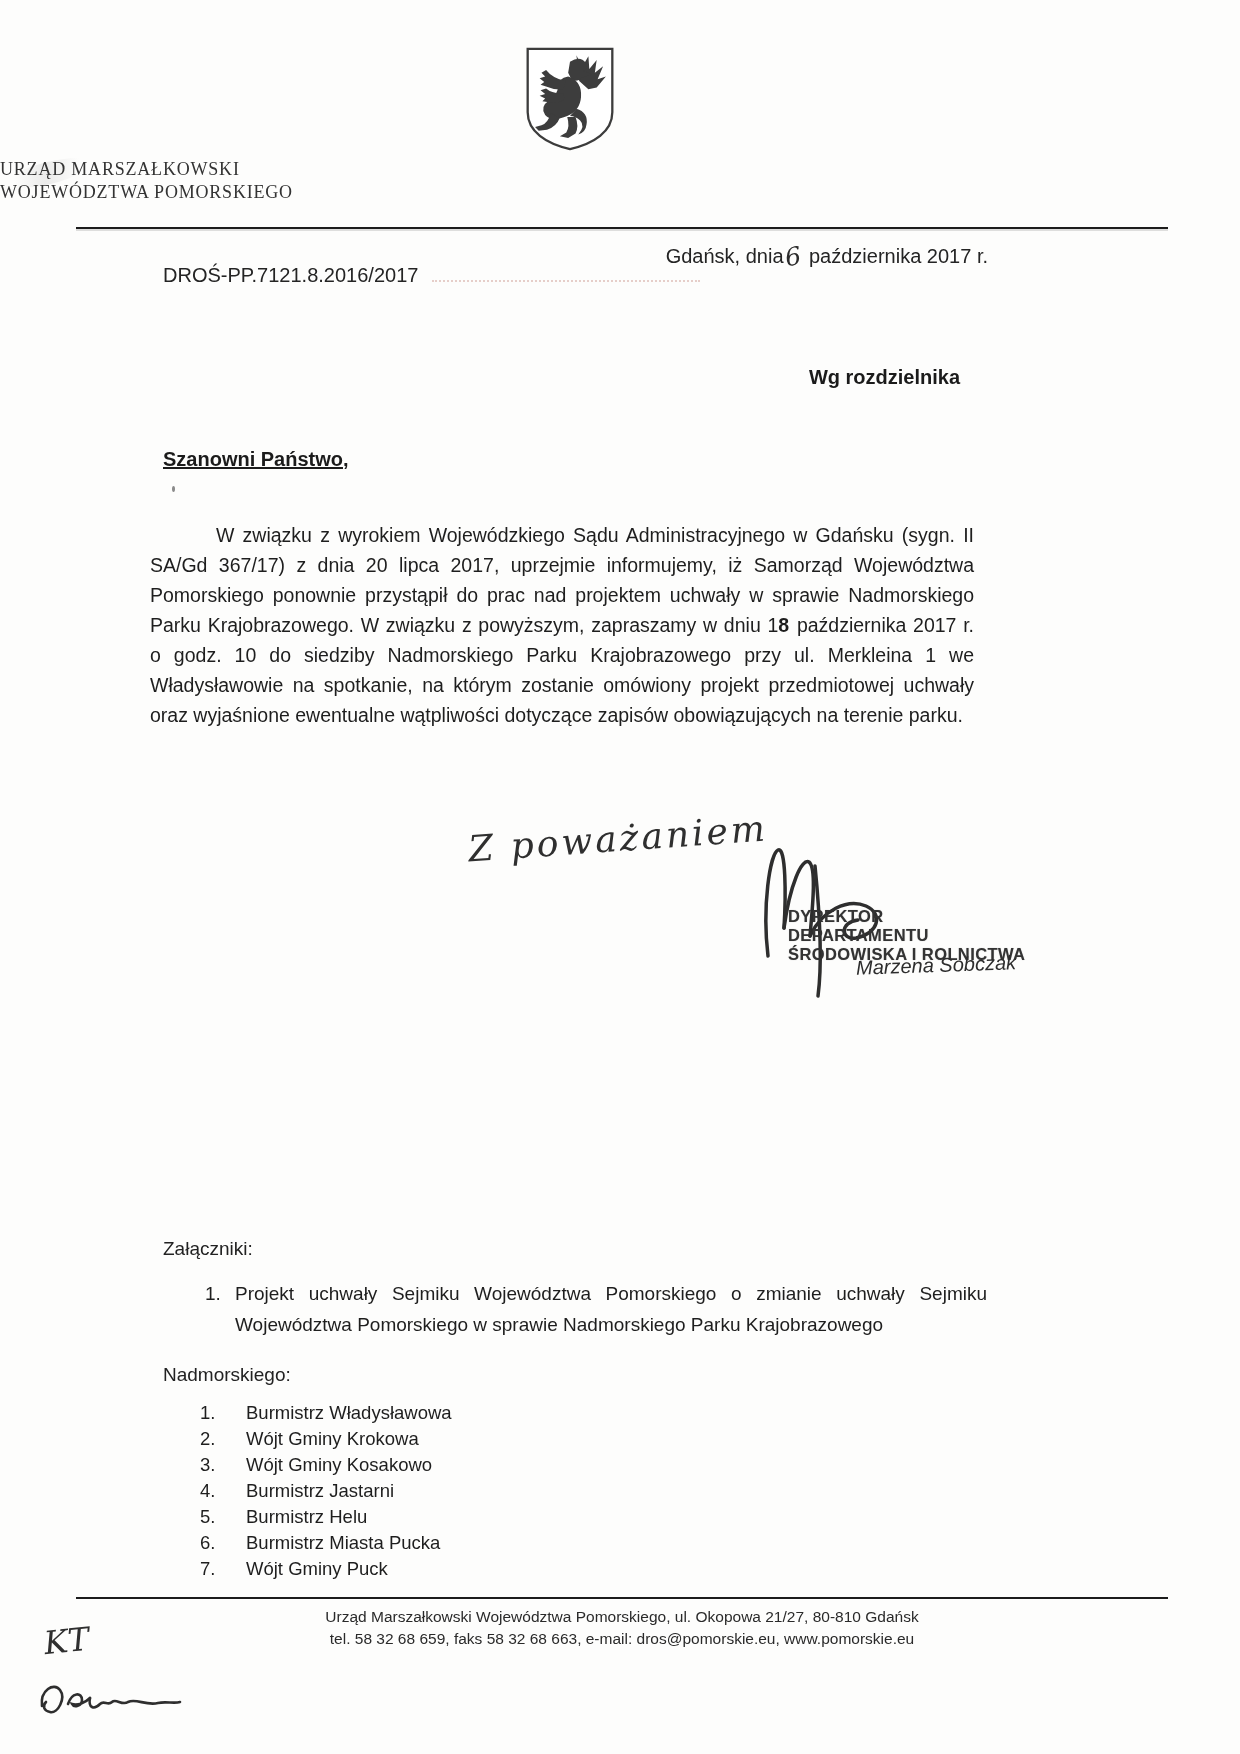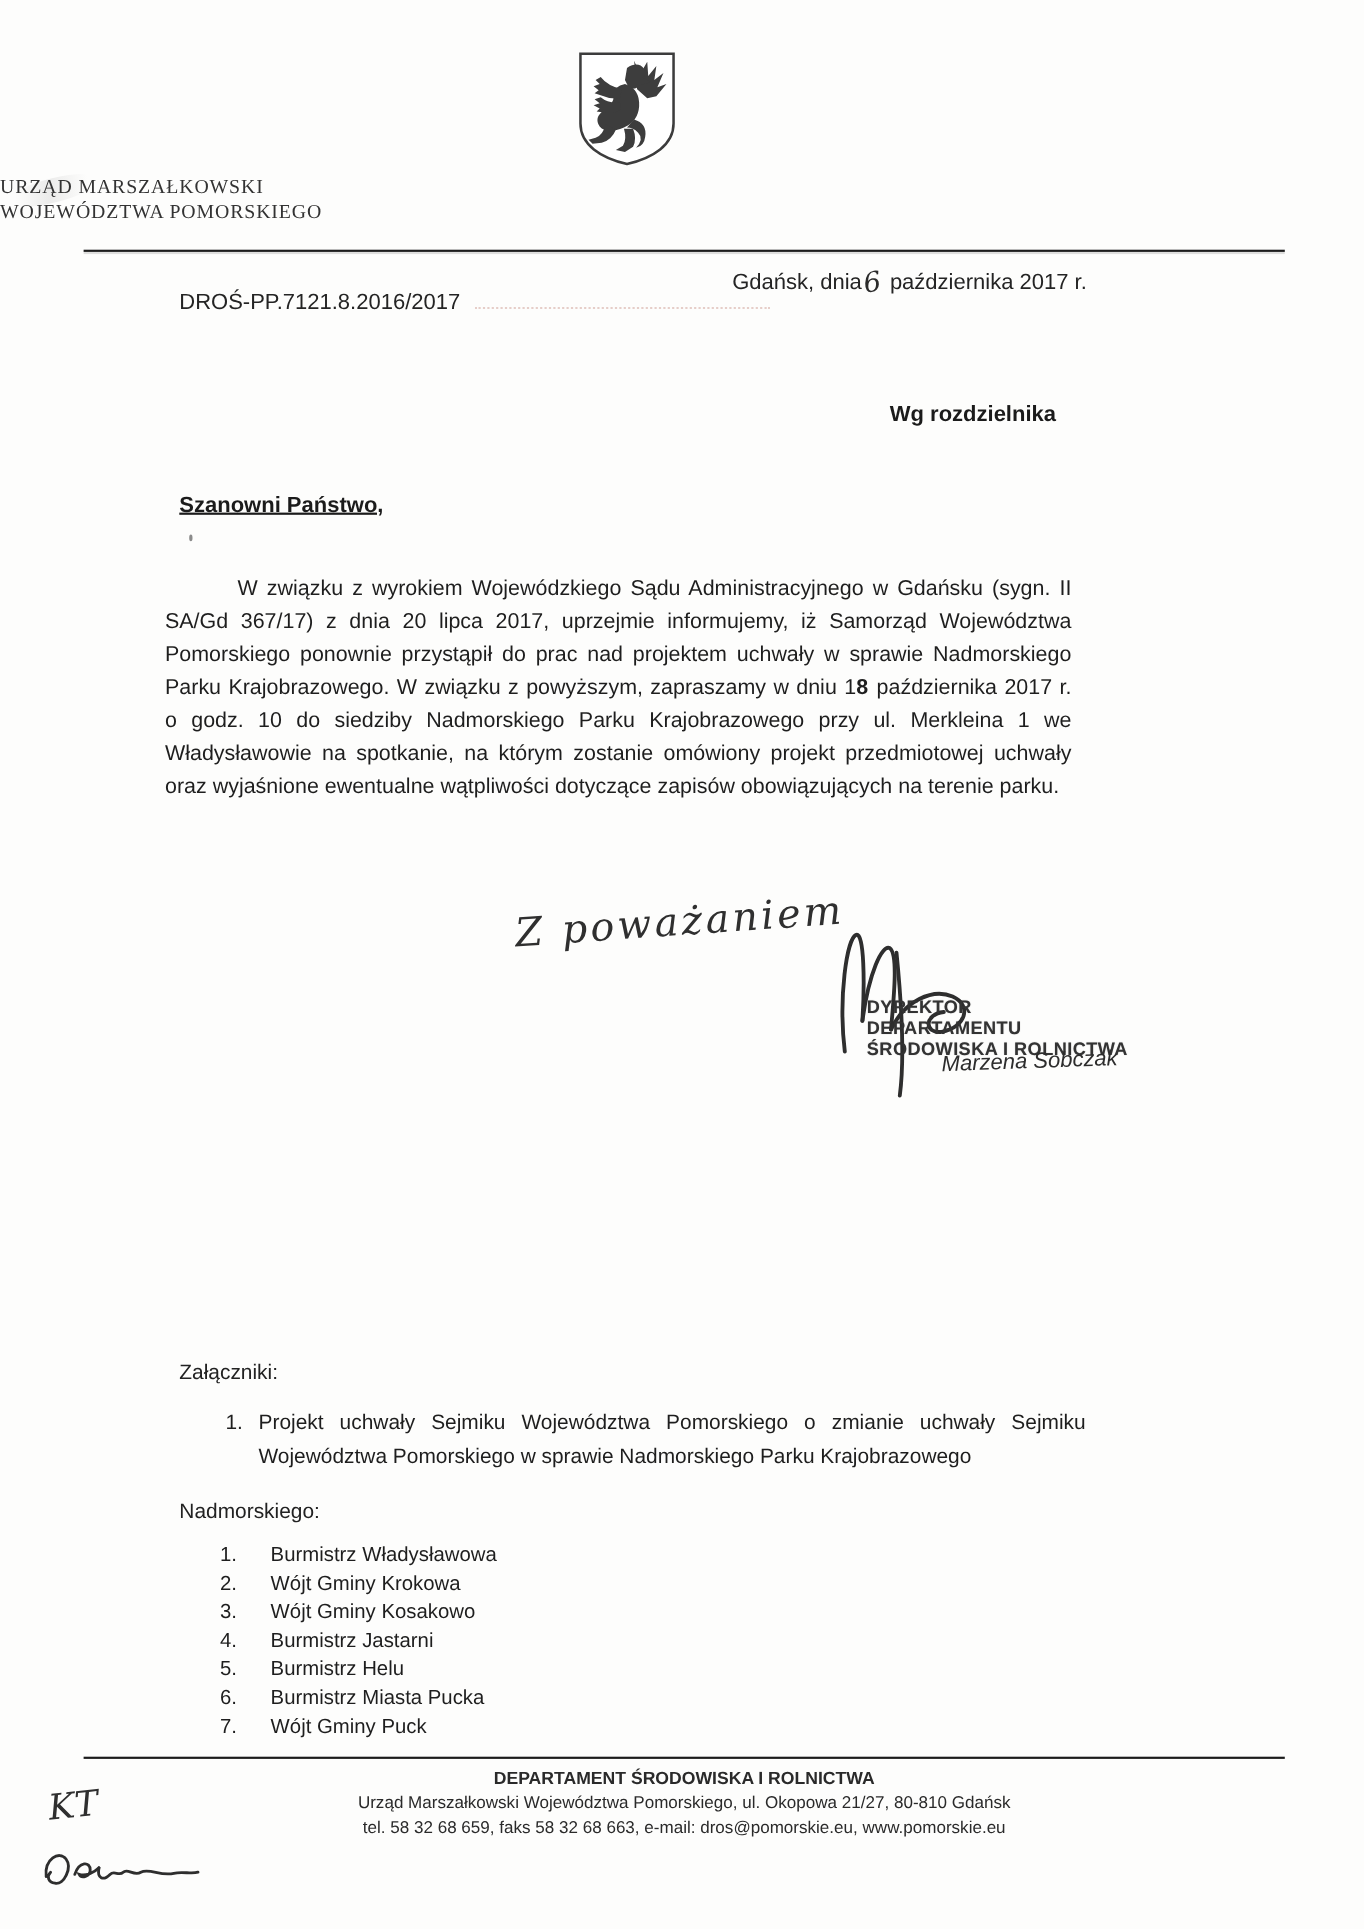--- a/index.html
+++ b/index.html
@@ -171,7 +171,6 @@
   <div class="rule rule-bottom"></div>
 
   <div class="footer">
-    <div class="dept">DEPARTAMENT ŚRODOWISKA I ROLNICTWA</div>
     <div class="addr">Urząd Marszałkowski Województwa Pomorskiego, ul. Okopowa 21/27, 80-810 Gdańsk</div>
     <div class="contact">tel. 58 32 68 659, faks 58 32 68 663, e-mail: dros@pomorskie.eu, www.pomorskie.eu</div>
   </div>

